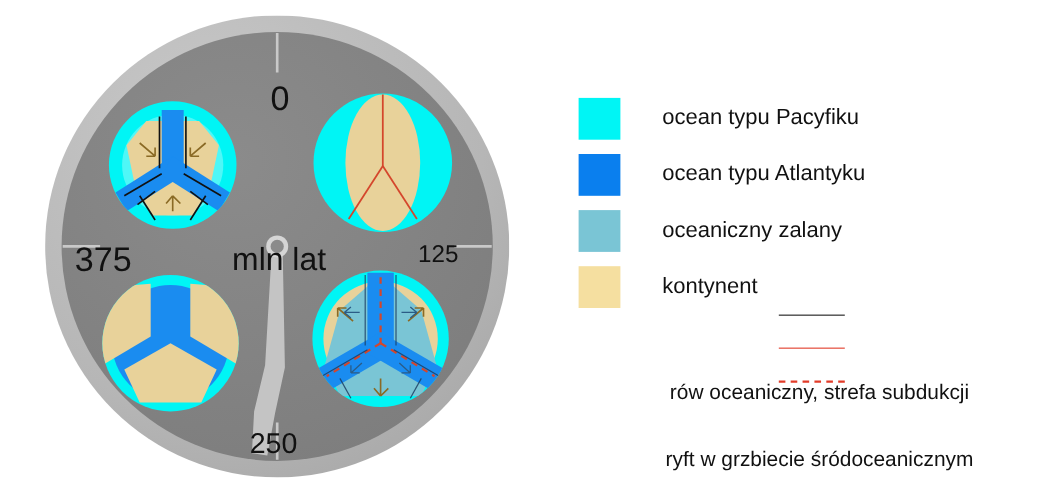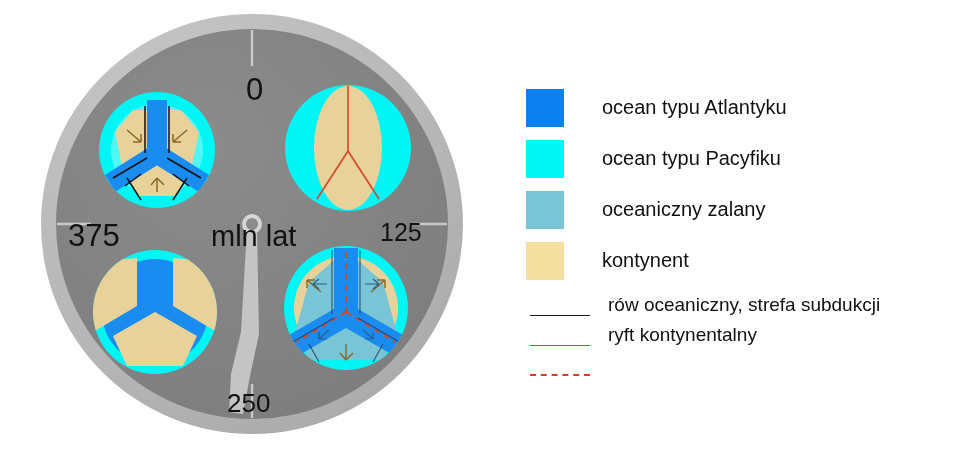--- a/index.html
+++ b/index.html
@@ -196,12 +196,12 @@
 
   <div class="legend">
     <div class="legend-row">
+      <span class="sw" style="background:#00f5f5"></span>
+      <span class="legend-text">ocean typu Pacyfiku</span>
+    </div>
+    <div class="legend-row">
       <span class="sw" style="background:#0a7fee"></span>
       <span class="legend-text">ocean typu Atlantyku</span>
-    </div>
-    <div class="legend-row">
-      <span class="sw" style="background:#00f5f5"></span>
-      <span class="legend-text">ocean typu Pacyfiku</span>
     </div>
     <div class="legend-row">
       <span class="sw" style="background:#7ac5d5"></span>

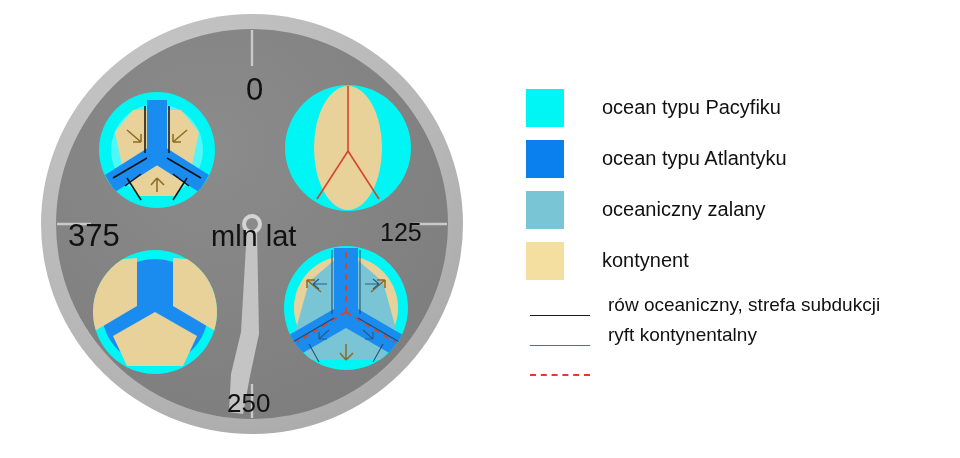--- a/index.html
+++ b/index.html
@@ -21,7 +21,7 @@
   }
   .lbl-0    {font-size:31px;left:205px;top:60px;}
   .lbl-375  {font-size:31px;left:27px;top:206px;text-align:center;}
-  .lbl-125  {font-size:25px;left:339px;top:206px;text-align:center;}
+  .lbl-125  {font-size:22px;left:339px;top:206px;text-align:center;}
   .lbl-250  {font-size:26px;left:186px;top:376px;}
   .lbl-unit {font-size:29px;left:158px;top:208px;margin-left:12px;}
 

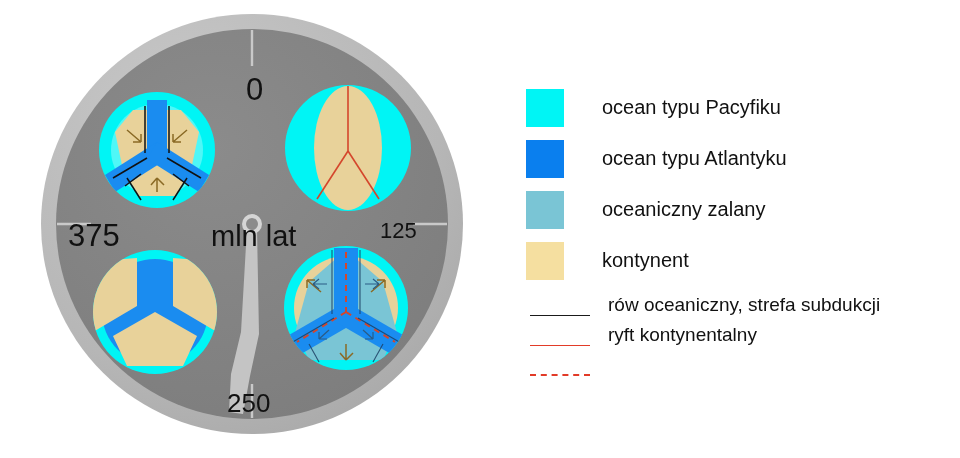--- a/index.html
+++ b/index.html
@@ -34,7 +34,7 @@
     font-family:"Liberation Sans", sans-serif;white-space:nowrap;
   }
   .legend-lines{position:absolute;left:526px;top:286px;width:420px;}
-  .line-row{display:flex;align-items:flex-end;height:30px;}
+  .line-row{display:flex;align-items:center;height:30px;flex-direction:column;}
   .line-key{width:60px;flex:0 0 60px;height:0;margin-left:4px;}
   .k-solid-black{border-top:1.6px solid #1a1a1a;}
   .k-solid-red{border-top:1.6px solid #e23b28;}

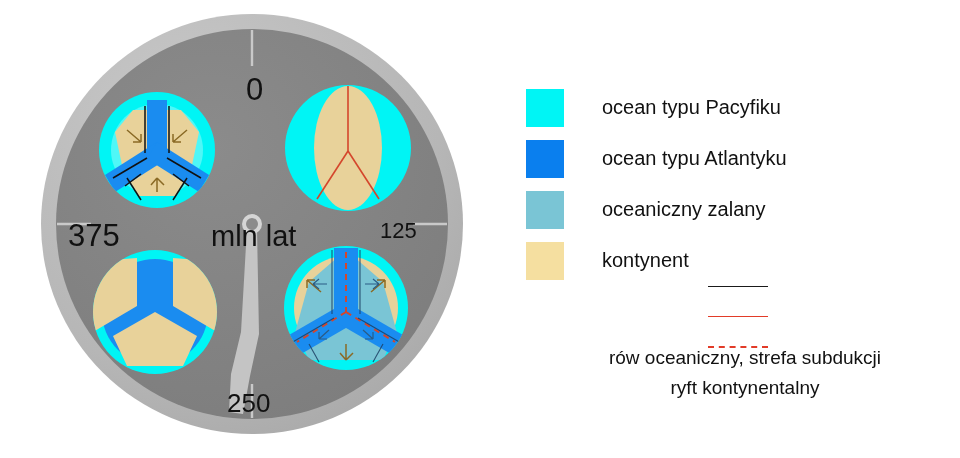--- a/index.html
+++ b/index.html
@@ -220,7 +220,6 @@
     </div>
     <div class="line-row">
       <span class="line-key k-solid-red"></span>
-      <span class="line-text">ryft kontynentalny</span>
     </div>
     <div class="line-row">
       <span class="line-key k-dash-red"></span>

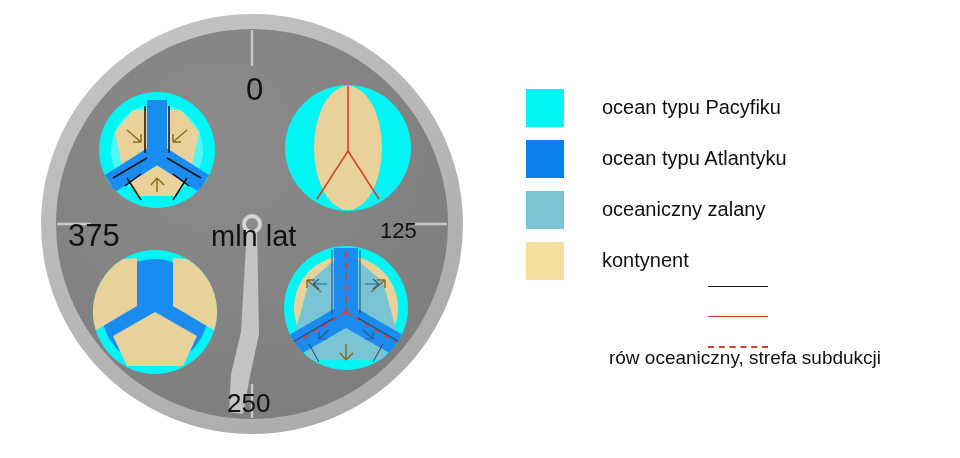--- a/index.html
+++ b/index.html
@@ -223,6 +223,7 @@
     </div>
     <div class="line-row">
       <span class="line-key k-dash-red"></span>
+      <span class="line-text">ryft w grzbiecie śródoceanicznym</span>
     </div>
   </div>
 

